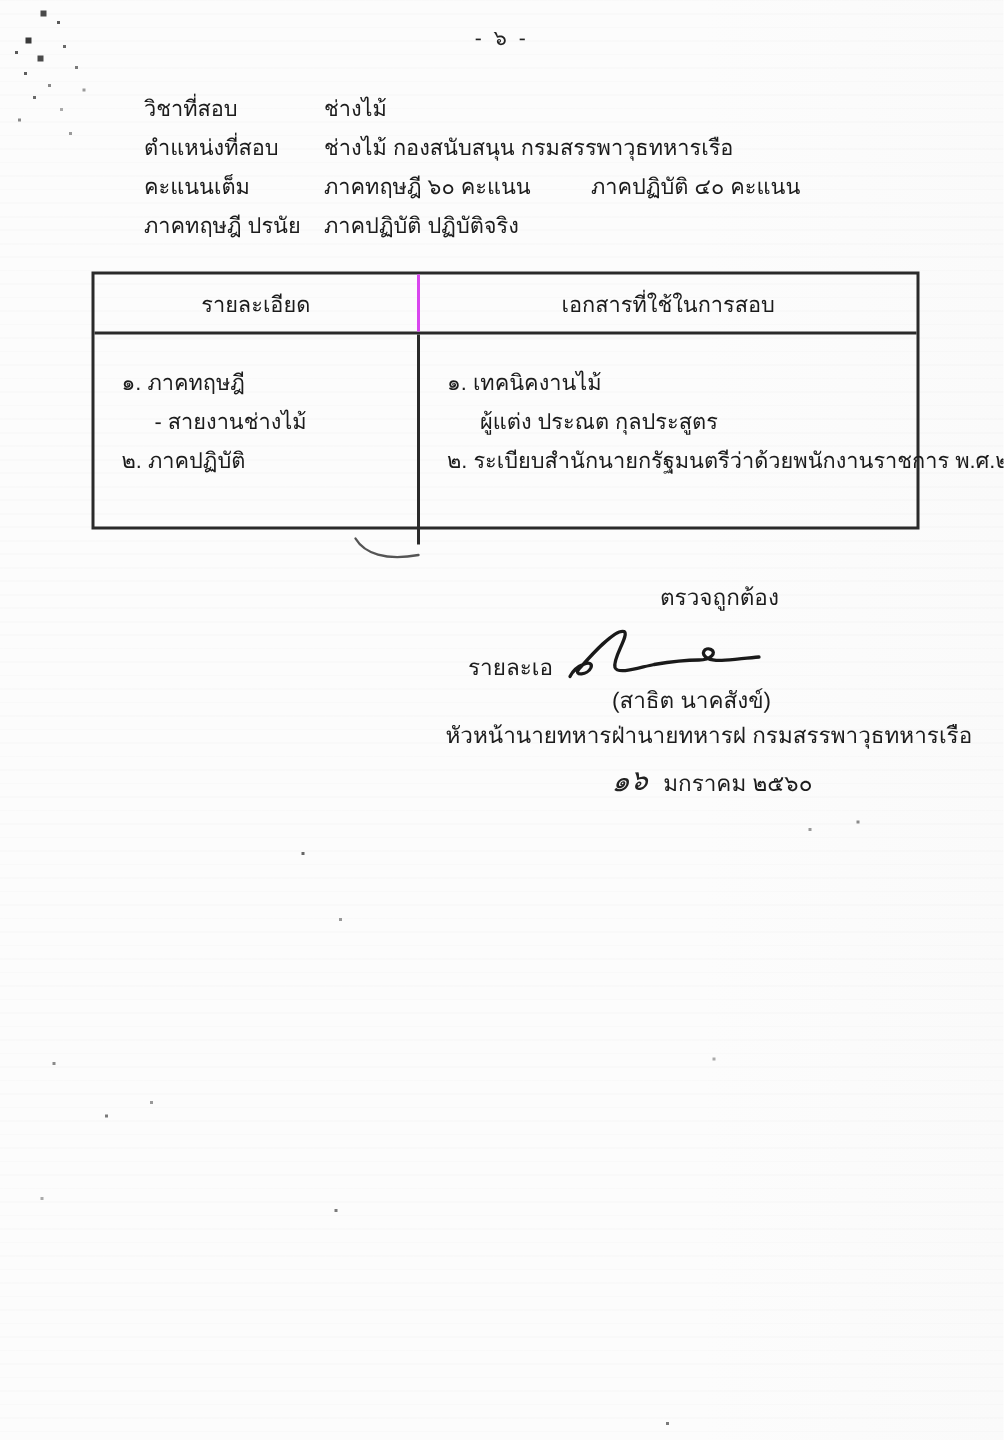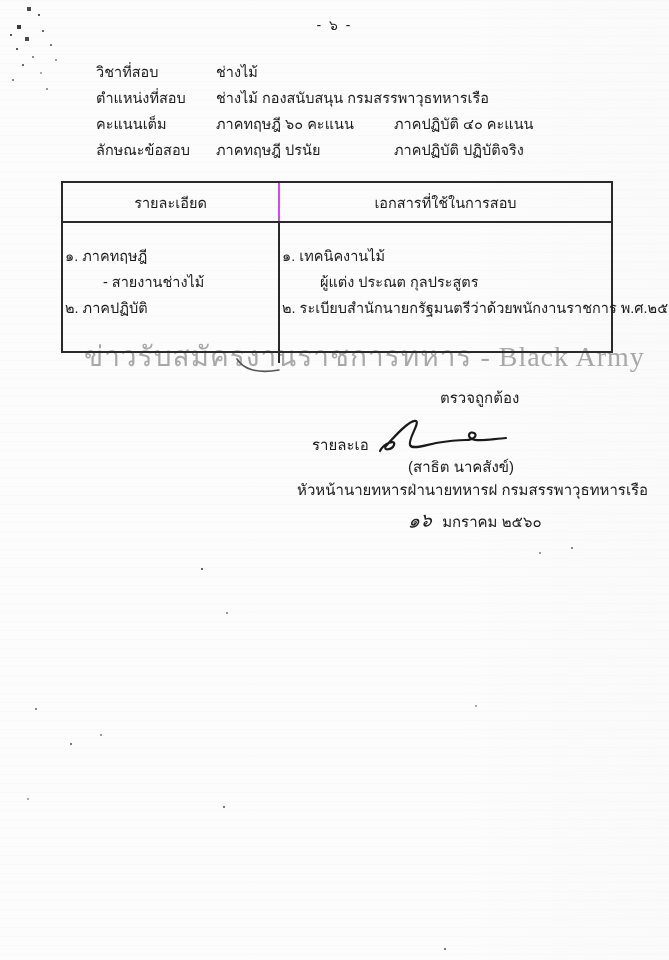--- a/index.html
+++ b/index.html
@@ -114,7 +114,6 @@
       <span>ภาคปฏิบัติ ๔๐ คะแนน</span>
     </div>
     <div class="info-row">
-      <span>ลักษณะข้อสอบ</span>
       <span>ภาคทฤษฎี ปรนัย</span>
       <span>ภาคปฏิบัติ ปฏิบัติจริง</span>
     </div>

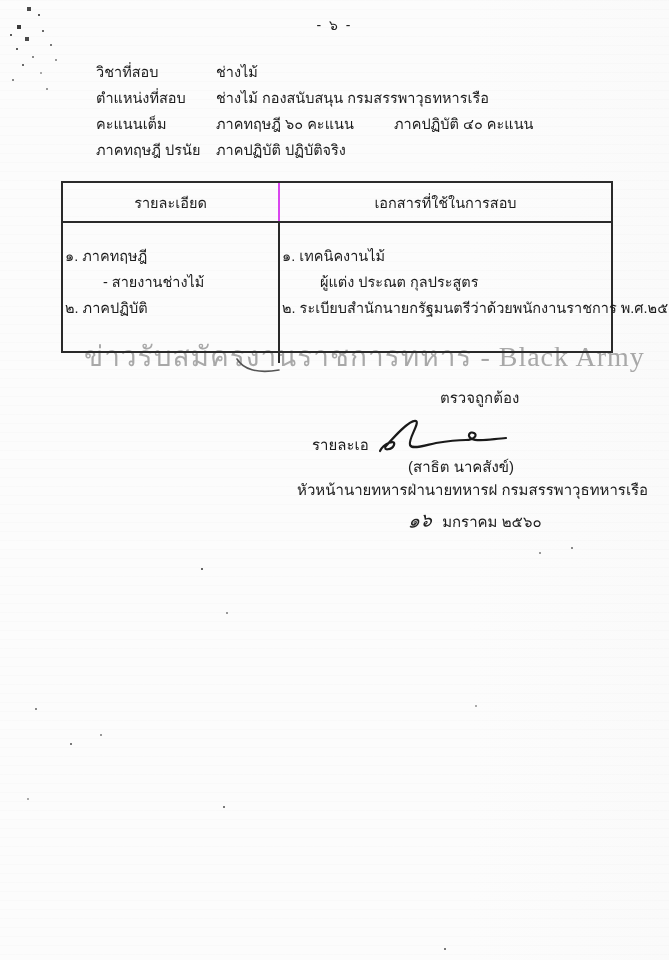--- a/index.html
+++ b/index.html
@@ -49,7 +49,7 @@
   .doc-table .bdy .cell { padding-top:20px; font-size:14.5px; }
   .doc-table .bdy .cell + .cell { border-left:2px solid #2a2a2a; }
   .tline { height:26px; line-height:26px; white-space:nowrap; }
-  .ind1 { padding-left:2px; }
+  .ind1 { padding-left:18px; }
   .ind2 { padding-left:40px; }
 
   

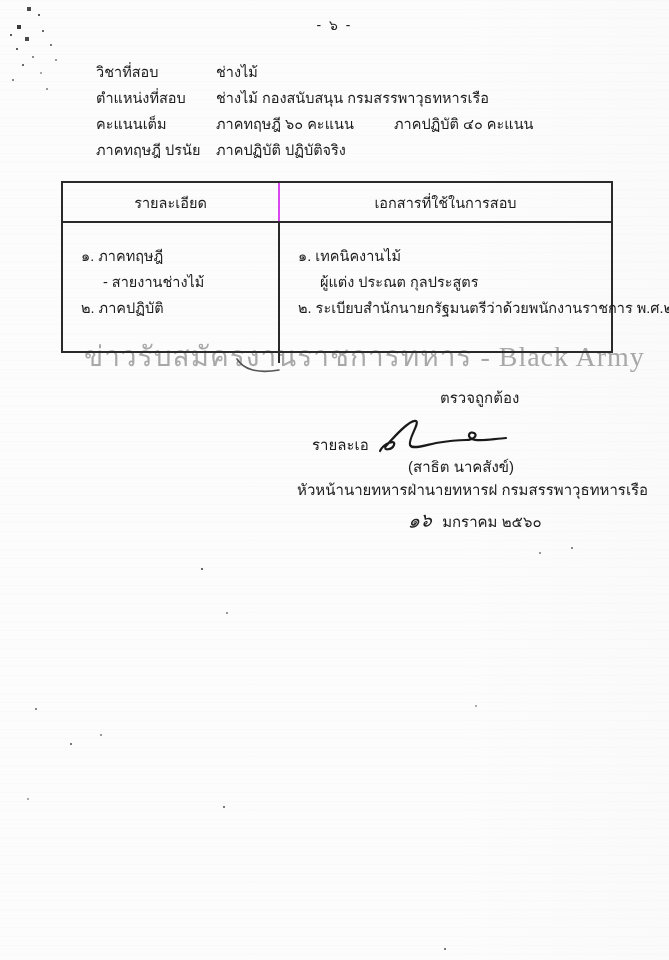--- a/index.html
+++ b/index.html
@@ -119,7 +119,6 @@
     </div>
   </div>
 
-  <div class="watermark">ข่าวรับสมัครงานราชการทหาร - Black Army</div>
 
   <div class="doc-table">
     <div class="hdr">

